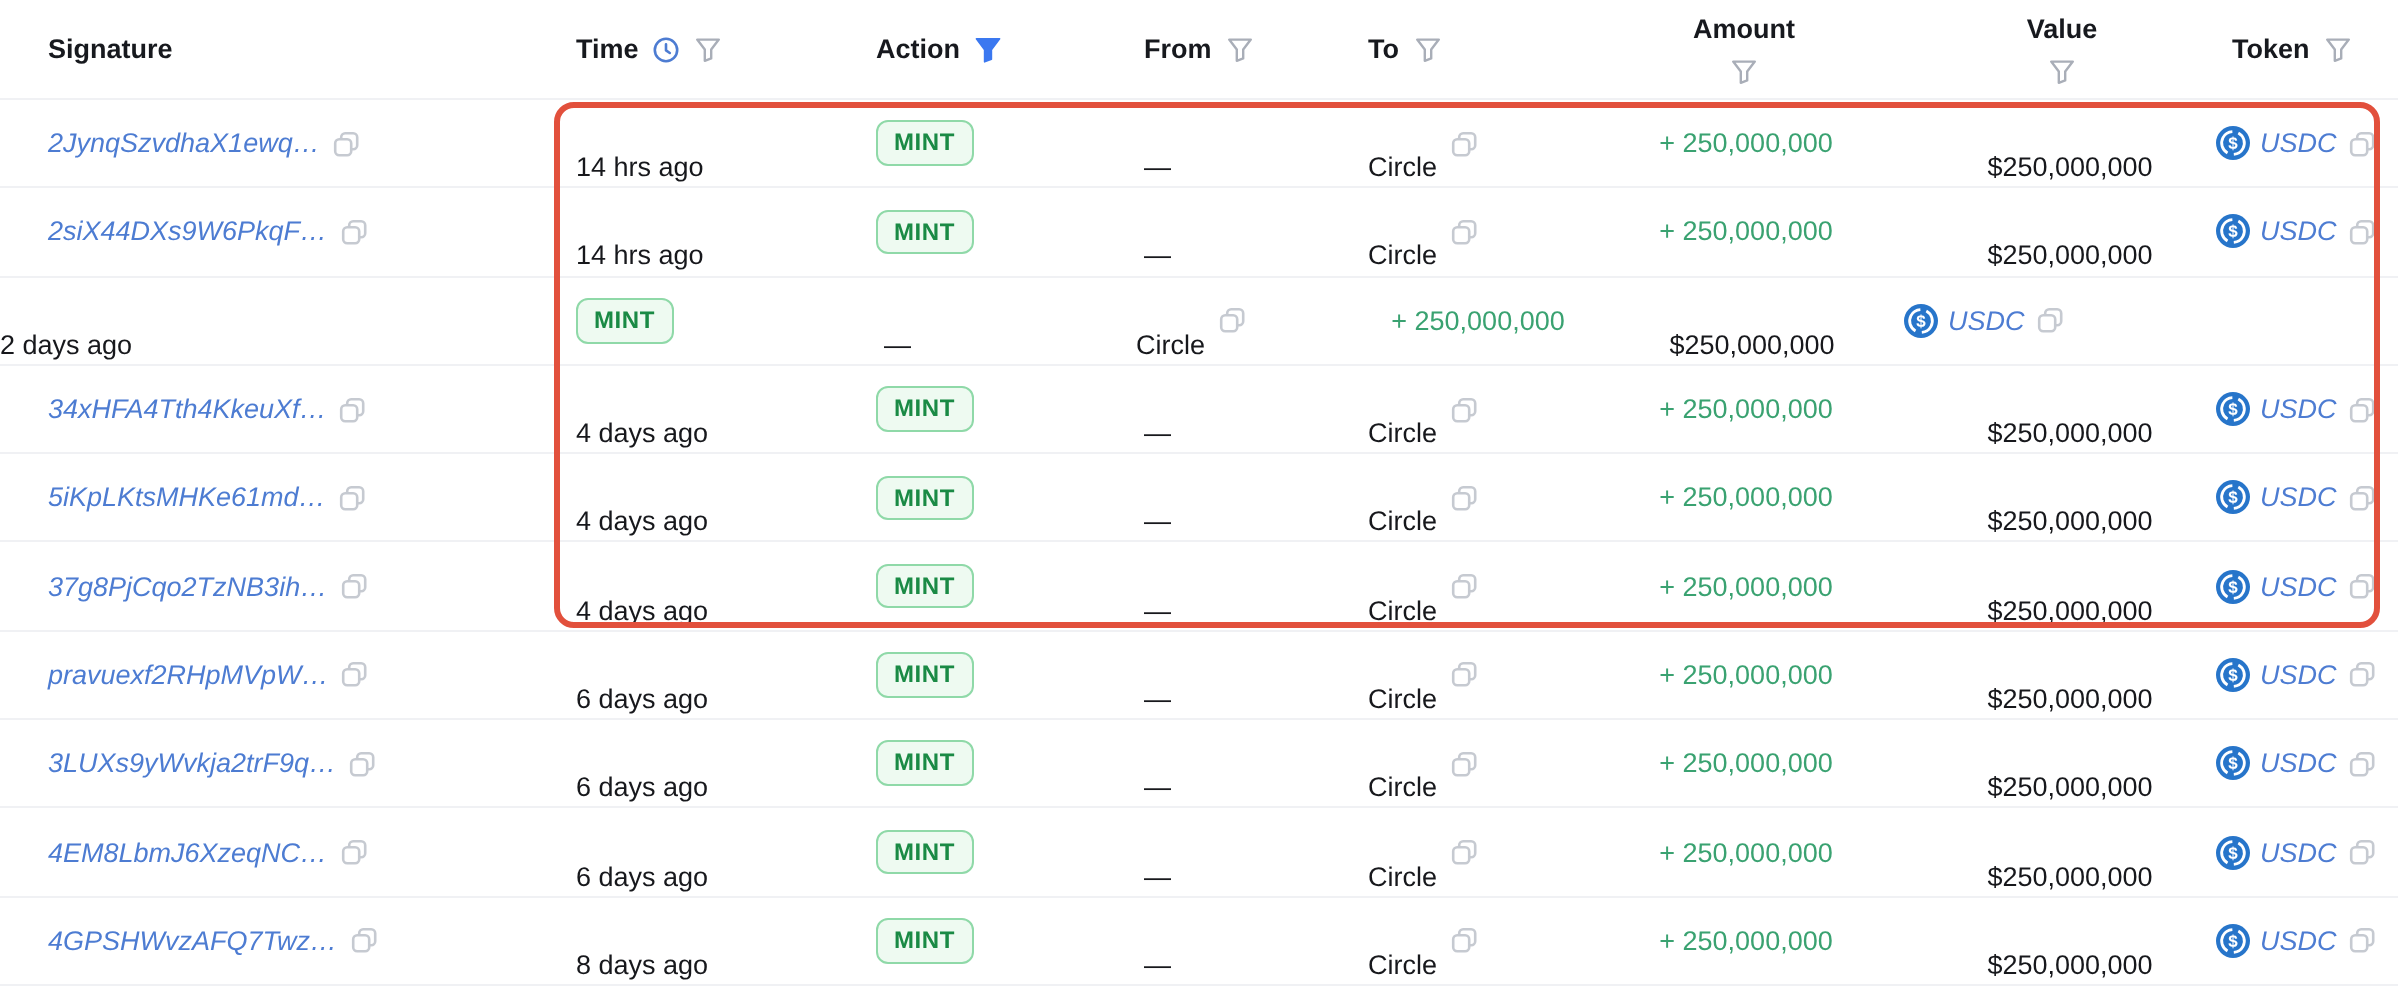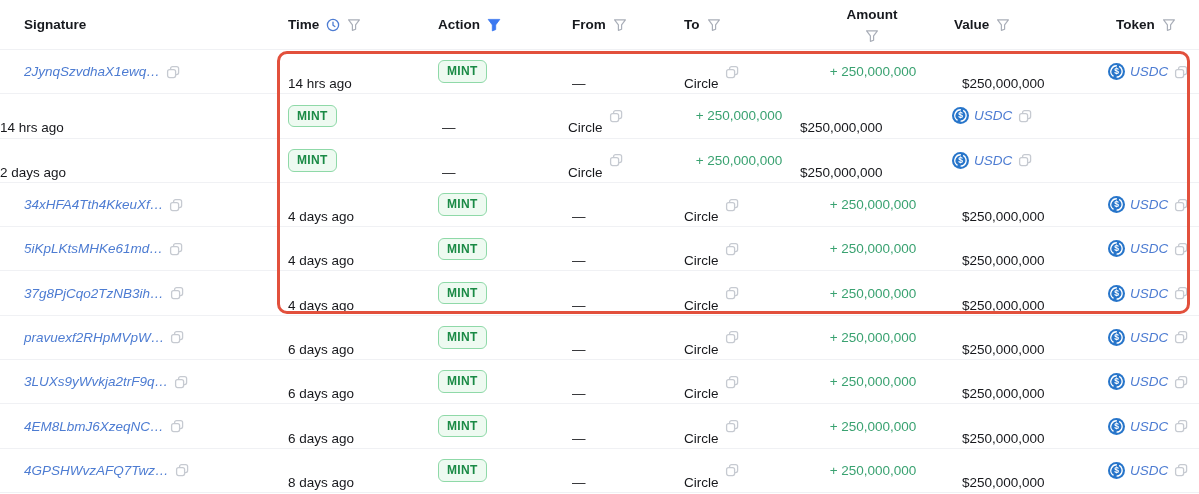--- a/index.html
+++ b/index.html
@@ -23,7 +23,7 @@
   .c-signature { padding-left: 24px; }
   .c-from { padding-left: 4px; }
   .c-amount { padding-left: 4px; flex-direction: column; }
-  .c-value { padding-left: 10px; }
+  .c-value { padding-left: 10px; flex-direction: column; }
   .header .c-value { padding-left: 2px; }
   .header .c-amount { padding-left: 2px; }
   .header .c-token { padding-left: 8px; }

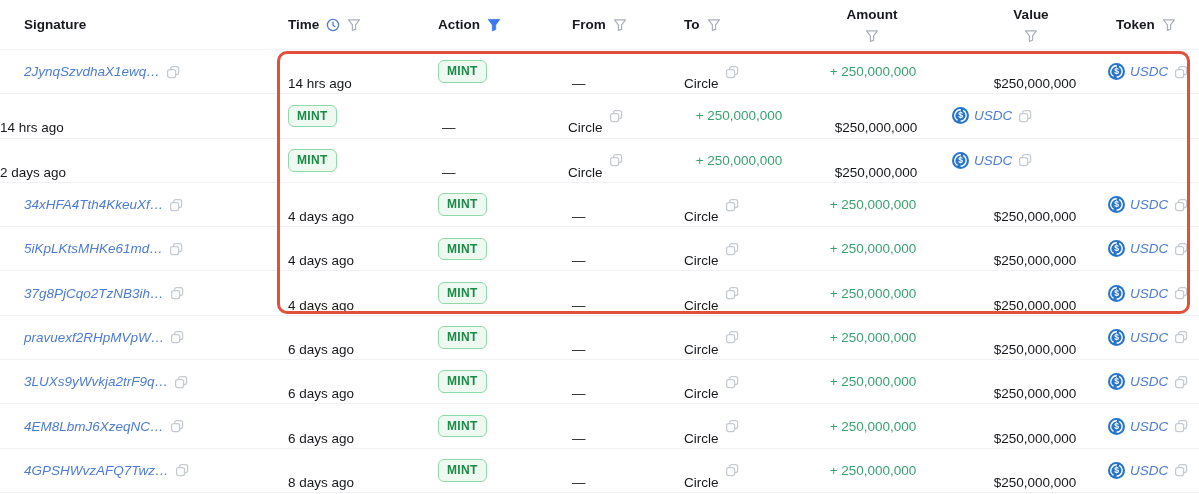--- a/index.html
+++ b/index.html
@@ -202,6 +202,14 @@
   </div>
 
   <div class="row body-row">
+    <div class="cell c-signature">
+      <a class="link sig-text">2siX44DXs9W6PkqF…</a>
+      <span class="icon-btn">
+            <svg width="14" height="14" viewBox="0 0 14 14">
+              <use href="#def-copy"></use>
+            </svg>
+          </span>
+    </div>
     <div class="cell c-time">
       <span class="time-text">14 hrs ago</span>
     </div>

